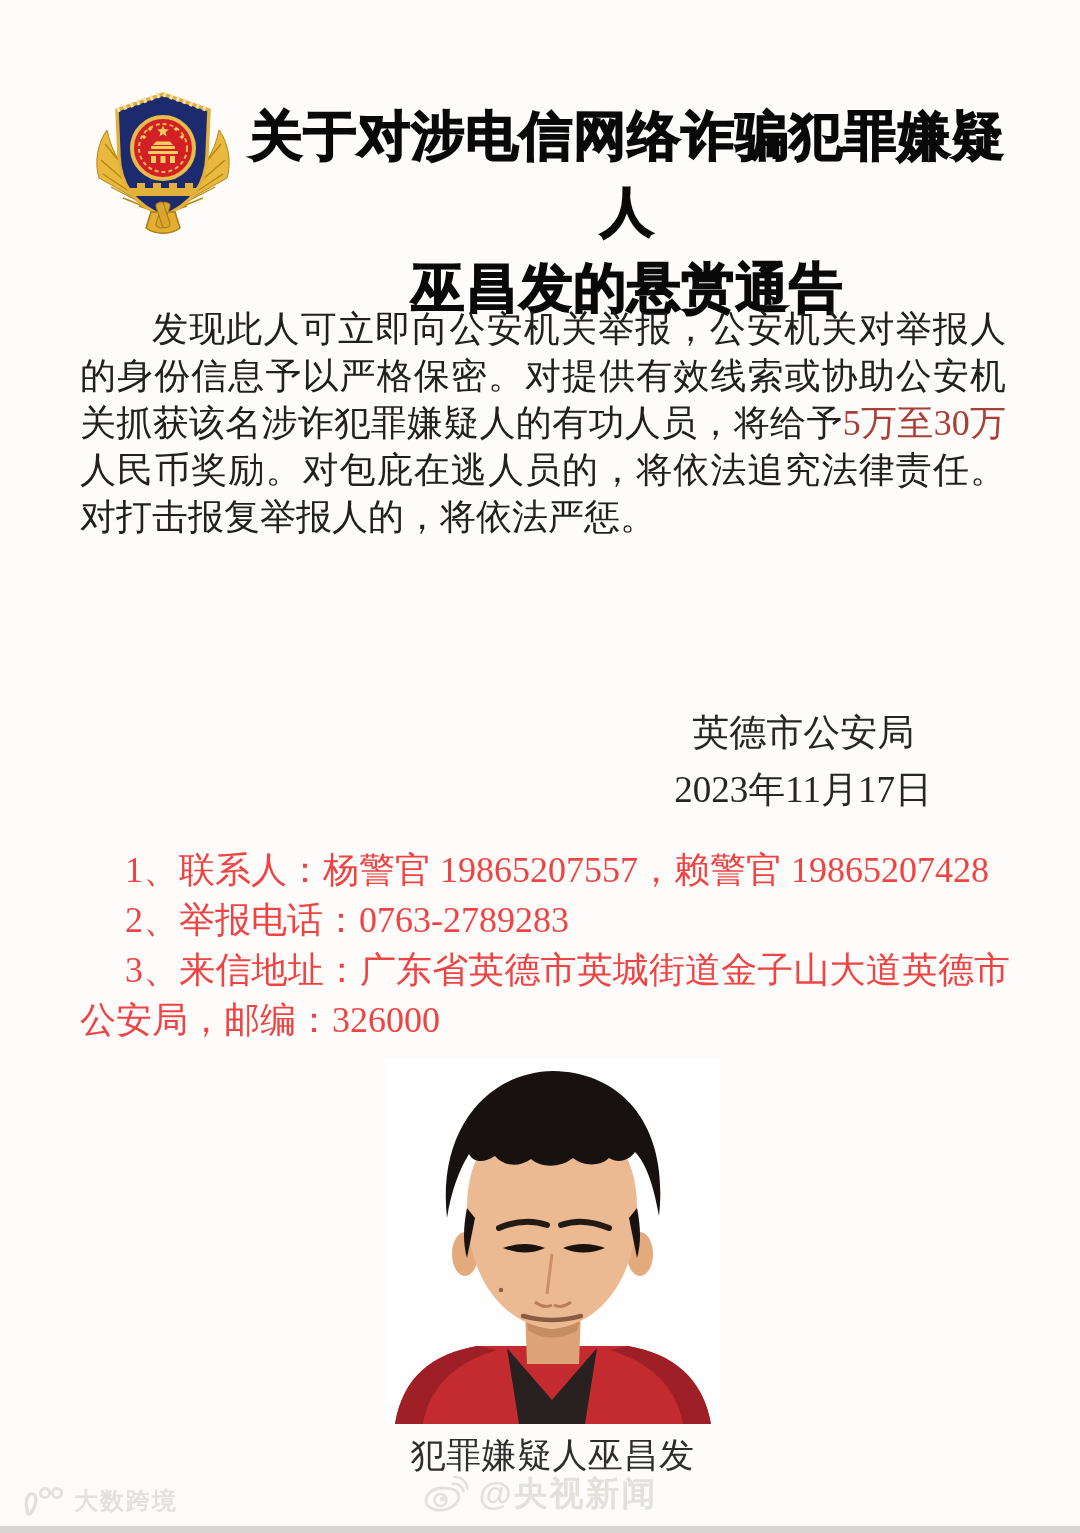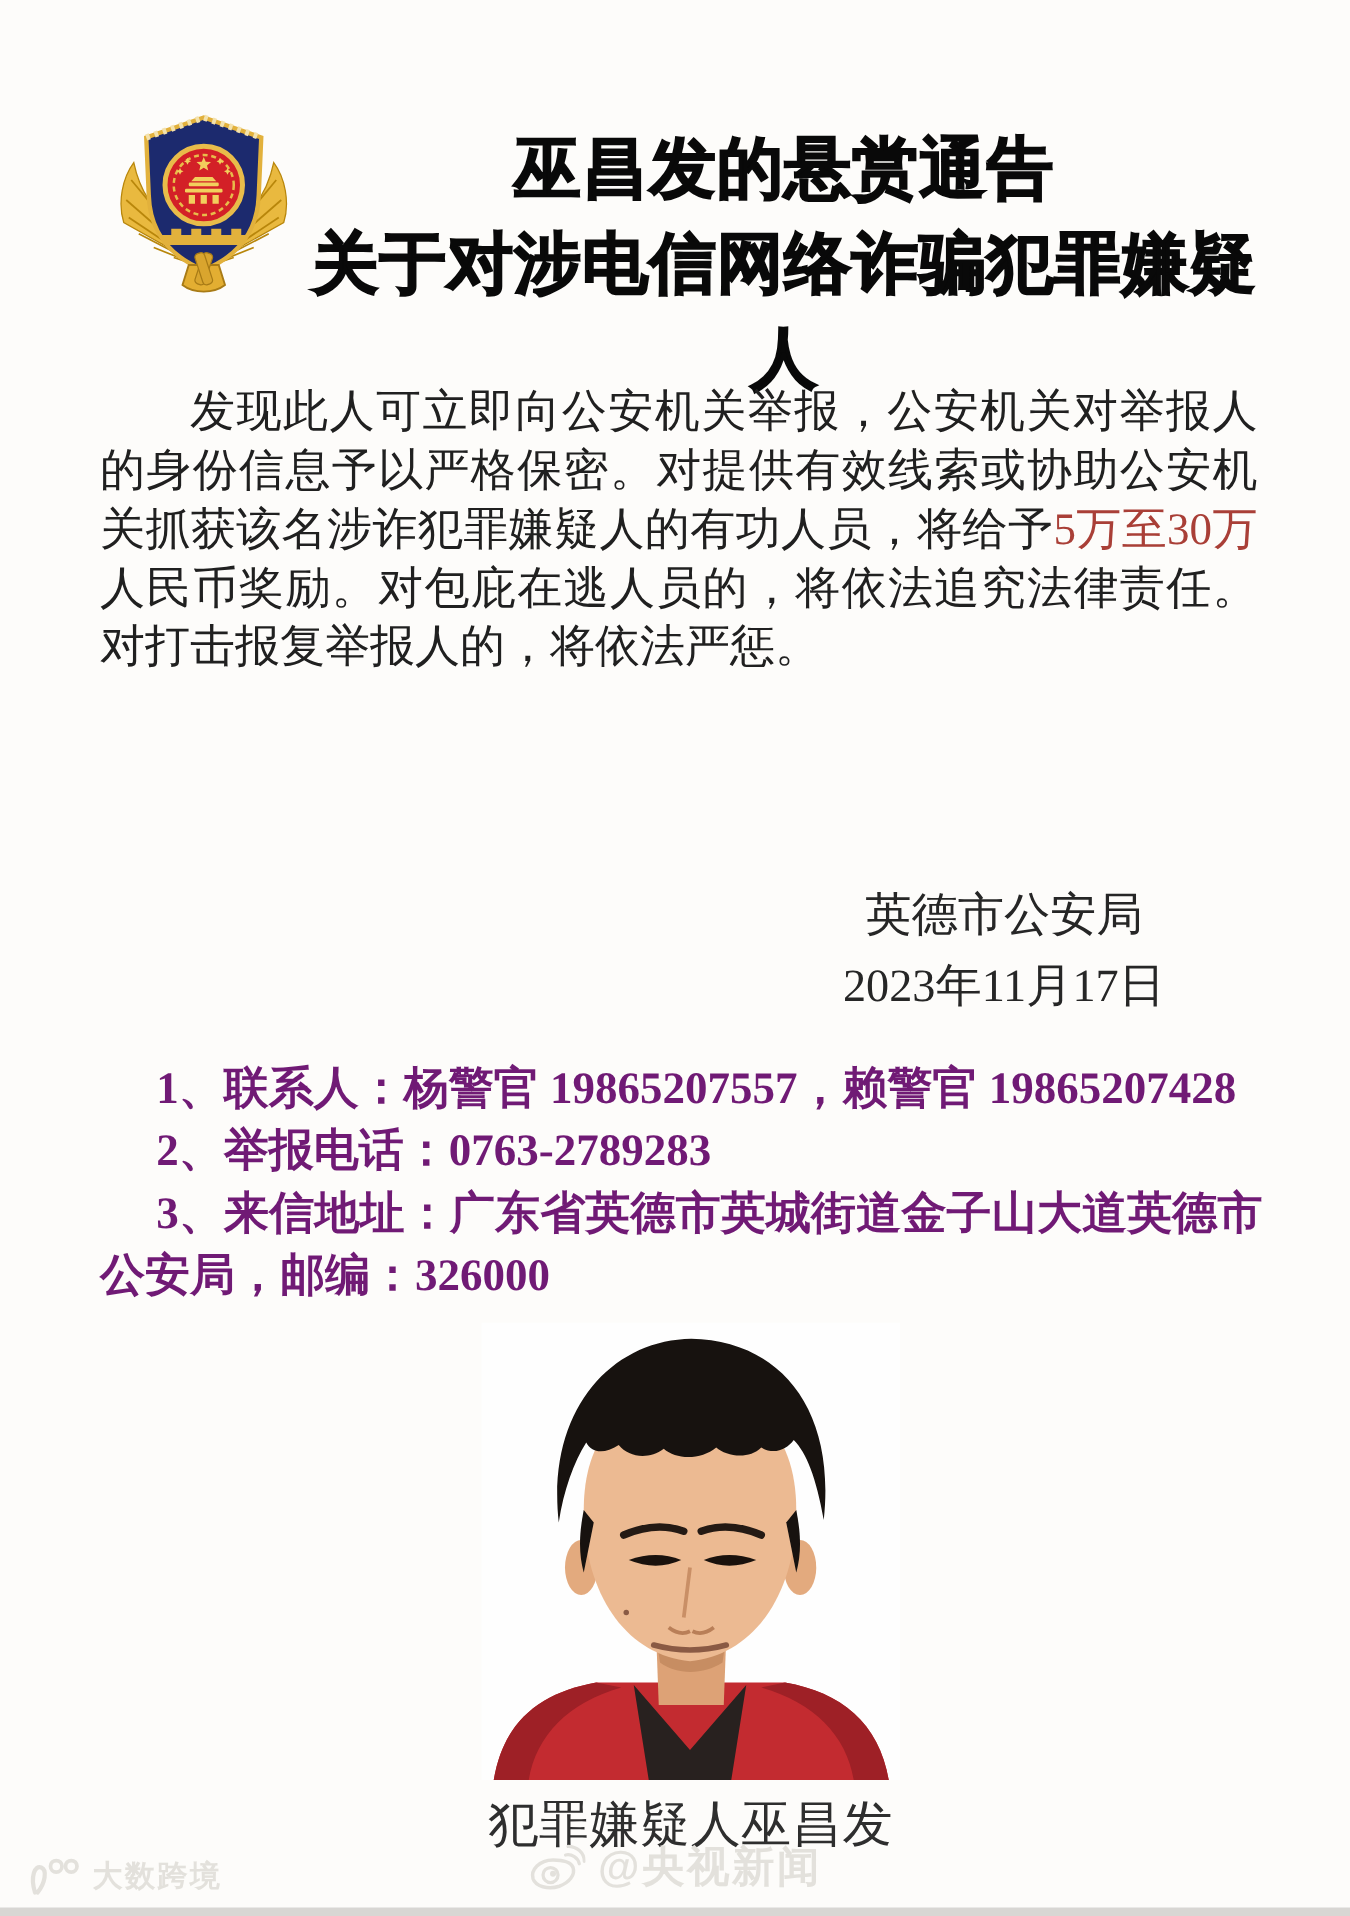--- a/index.html
+++ b/index.html
@@ -103,8 +103,8 @@
   </div>
 
   <div class="title">
+    <div>关于对涉电信网络诈骗犯罪嫌疑人</div>
     <div>巫昌发的悬赏通告</div>
-    <div>关于对涉电信网络诈骗犯罪嫌疑人</div>
   </div>
 
   <div class="body-text">

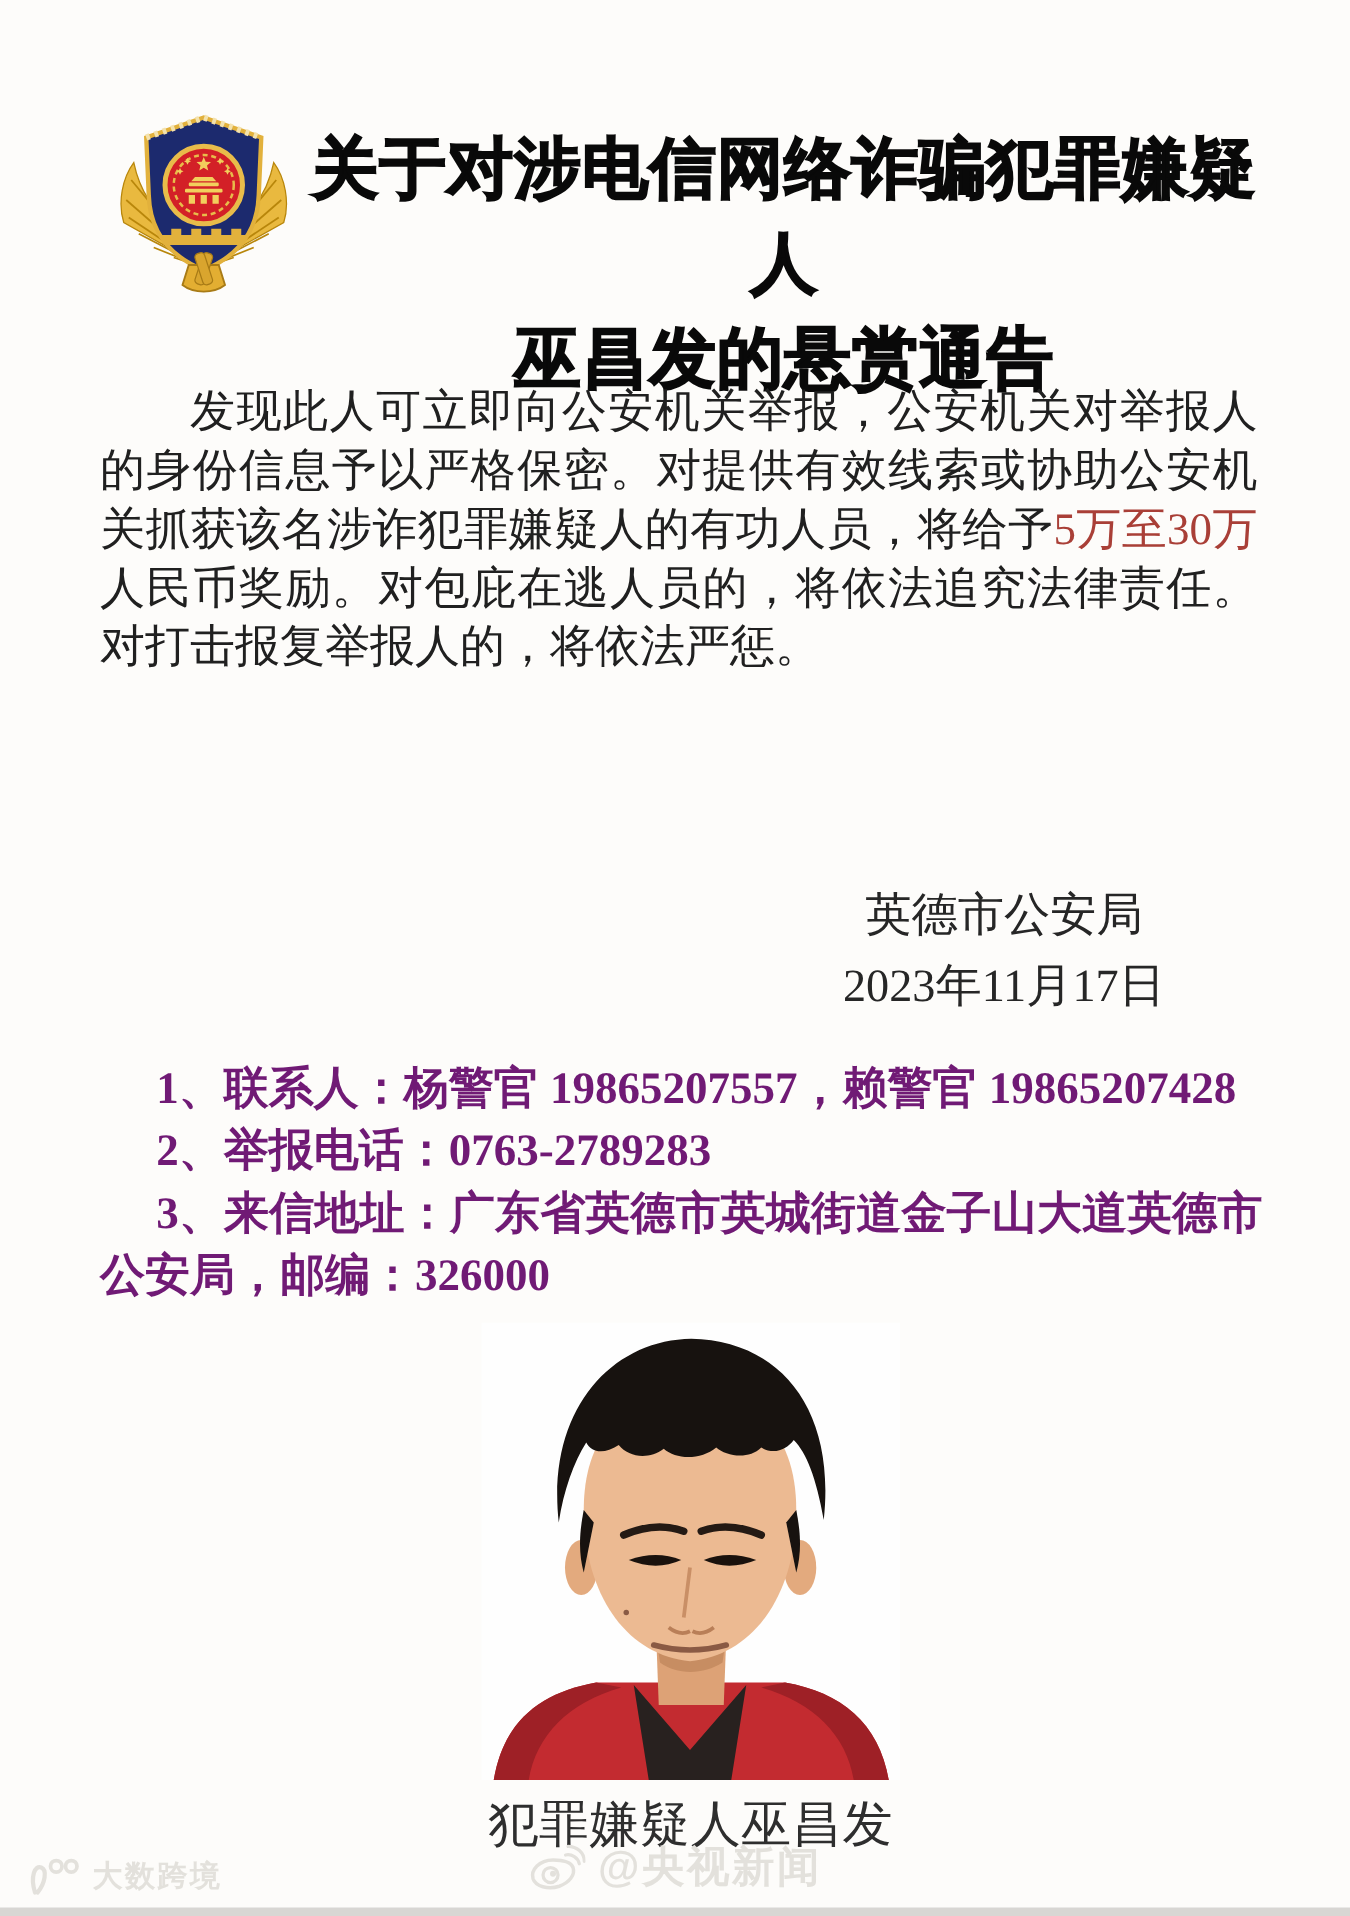--- a/index.html
+++ b/index.html
@@ -33,7 +33,7 @@
   .signature .sig-inner { display:inline-block; text-align:center; line-height:57px; }
   .contacts {
     position:absolute; top:845px; left:80px; width:930px;
-    font-size:36px; line-height:50px; text-align:justify; color:#701a75;font-weight:bold;
+    font-size:36px; line-height:50px; text-align:justify; color:#ef4444;
   }
   .contacts .contact-item { text-indent:45px; }
   .photo-wrap { position:absolute; top:1058px; left:385px; width:335px; height:366px; }

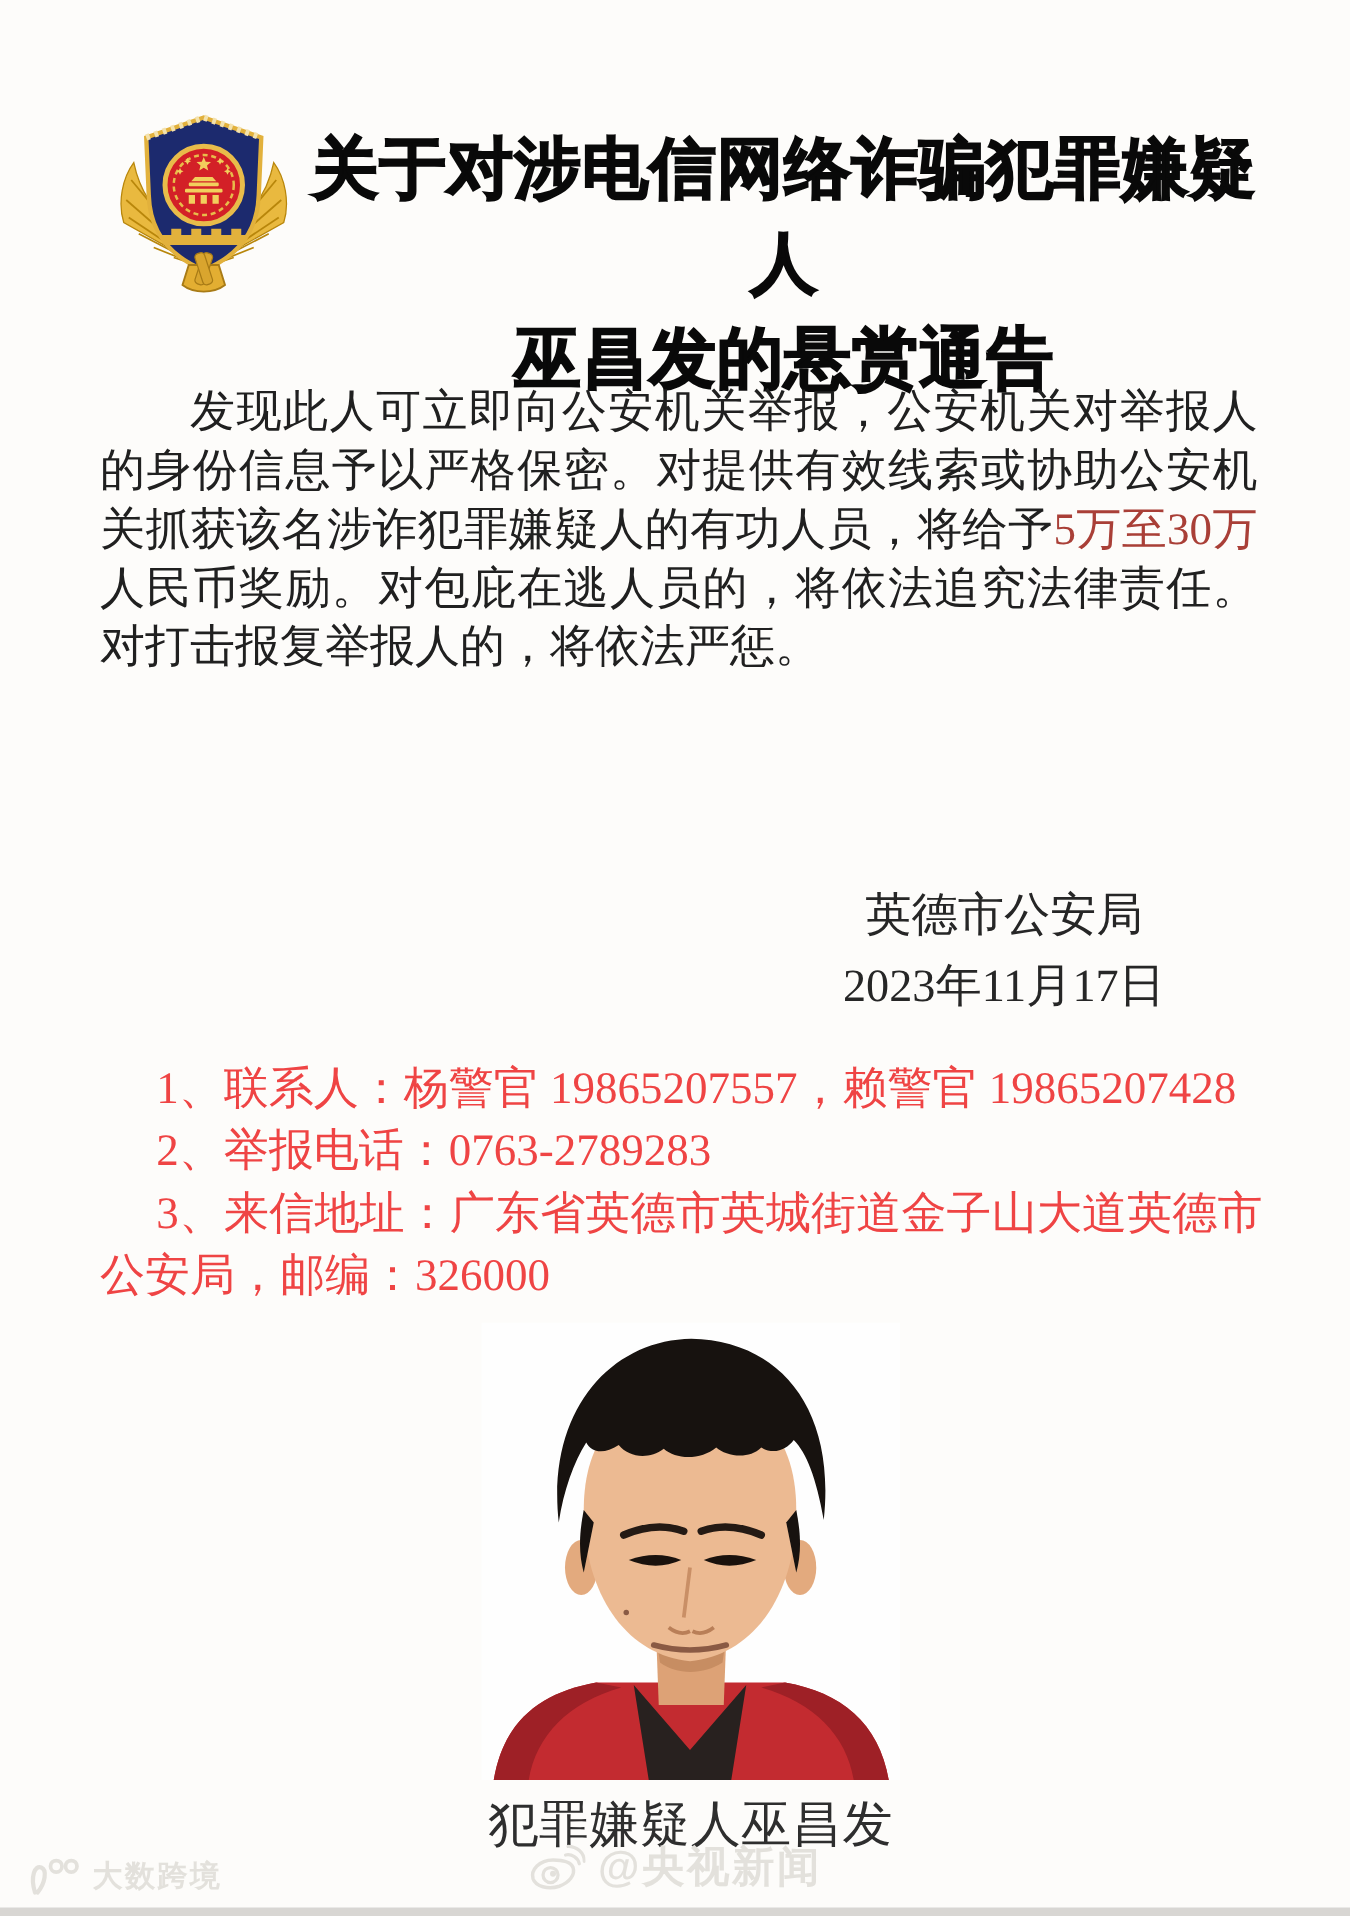--- a/index.html
+++ b/index.html
@@ -39,7 +39,7 @@
   .photo-wrap { position:absolute; top:1058px; left:385px; width:335px; height:366px; }
   .caption {
     position:absolute; top:1432px; left:345px; width:415px;
-    text-align:center; font-size:40px; color:#2e2e2e; letter-spacing:0.5px;
+    text-align:center; font-size:35px; color:#2e2e2e; letter-spacing:0.5px;
   }
   .wm { position:absolute; bottom:16px; display:flex; align-items:center; gap:10px;
         font-family:"Liberation Sans","DejaVu Sans",sans-serif; font-weight:bold;

